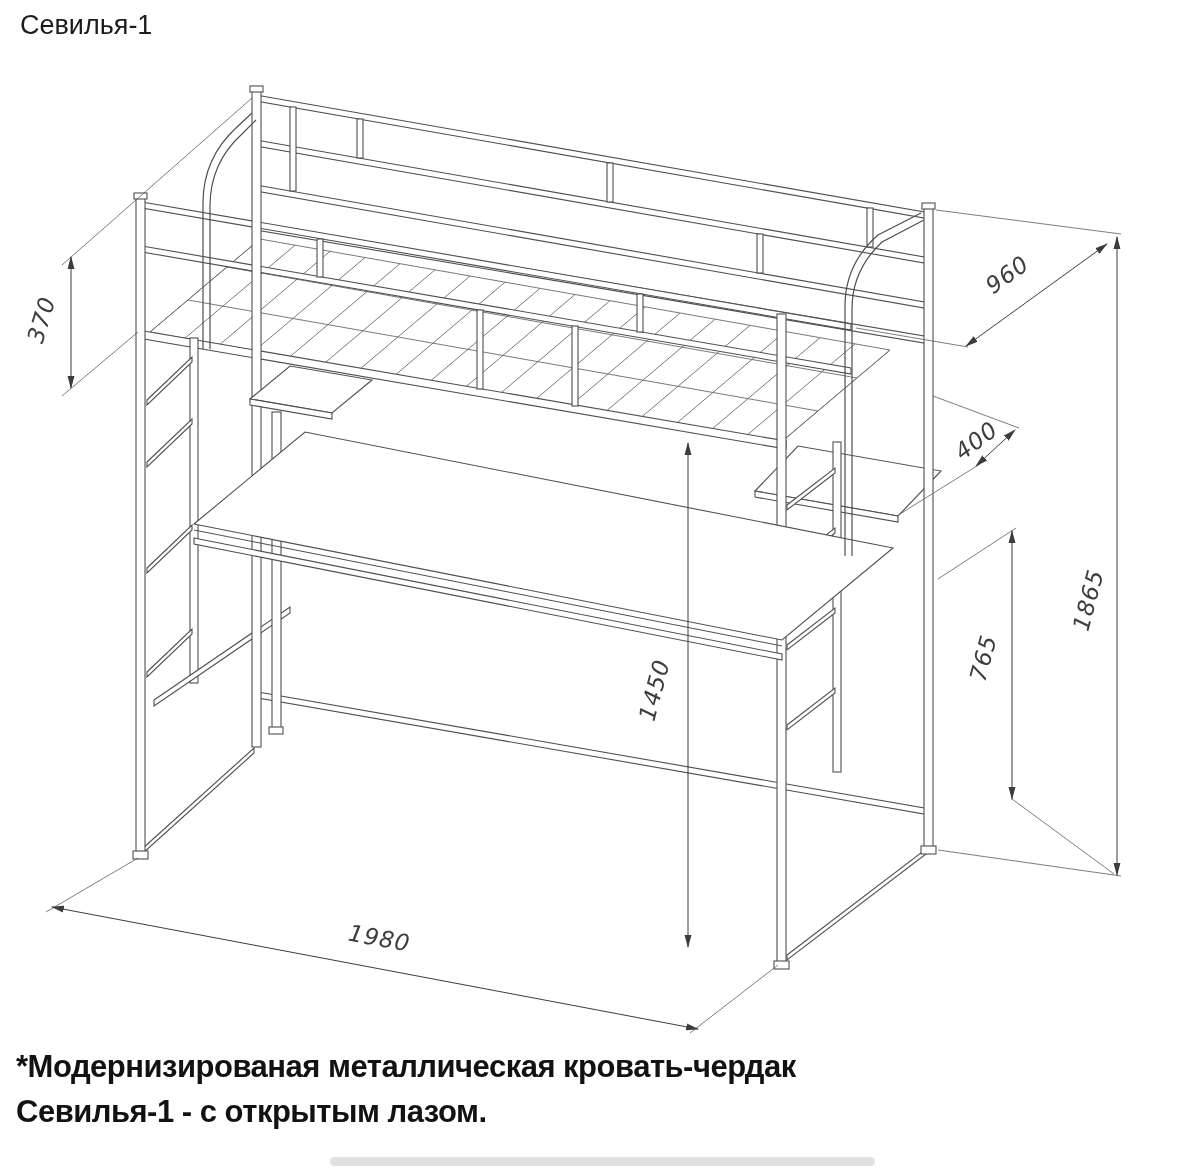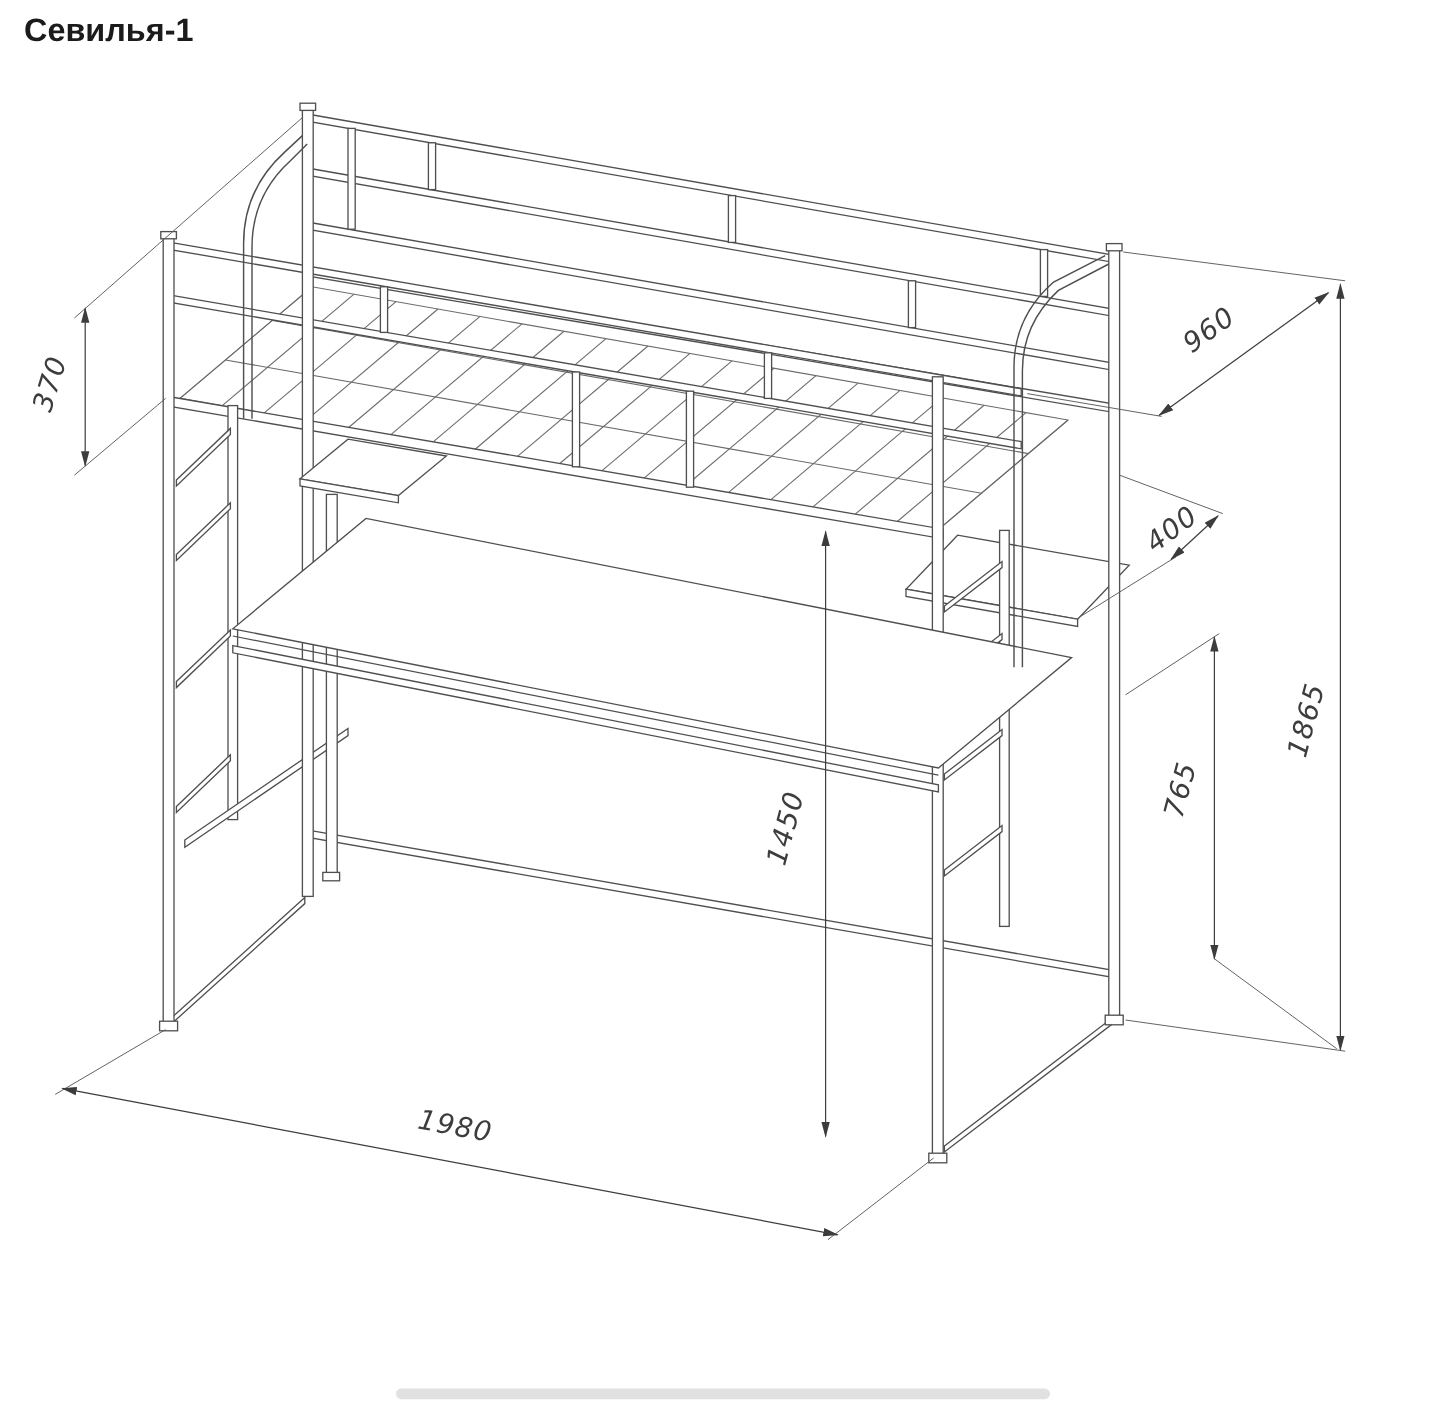--- a/index.html
+++ b/index.html
@@ -6,7 +6,7 @@
   #stage{position:relative;width:1200px;height:1171px;background:#ffffff;overflow:hidden;
          font-family:"Liberation Sans",sans-serif;}
   #drawing{position:absolute;left:0;top:0;}
-  .doc-title{position:absolute;left:20px;top:10px;font-size:27px;font-weight:bold;
+  .doc-title{position:absolute;left:20px;top:10px;font-size:27px;font-weight:normal;
              color:#1b1b1b;letter-spacing:0px;}
   .caption{position:absolute;left:16px;top:1044px;width:1100px;color:#121212;
            font-weight:bold;font-size:31px;line-height:45px;letter-spacing:-0.5px;}

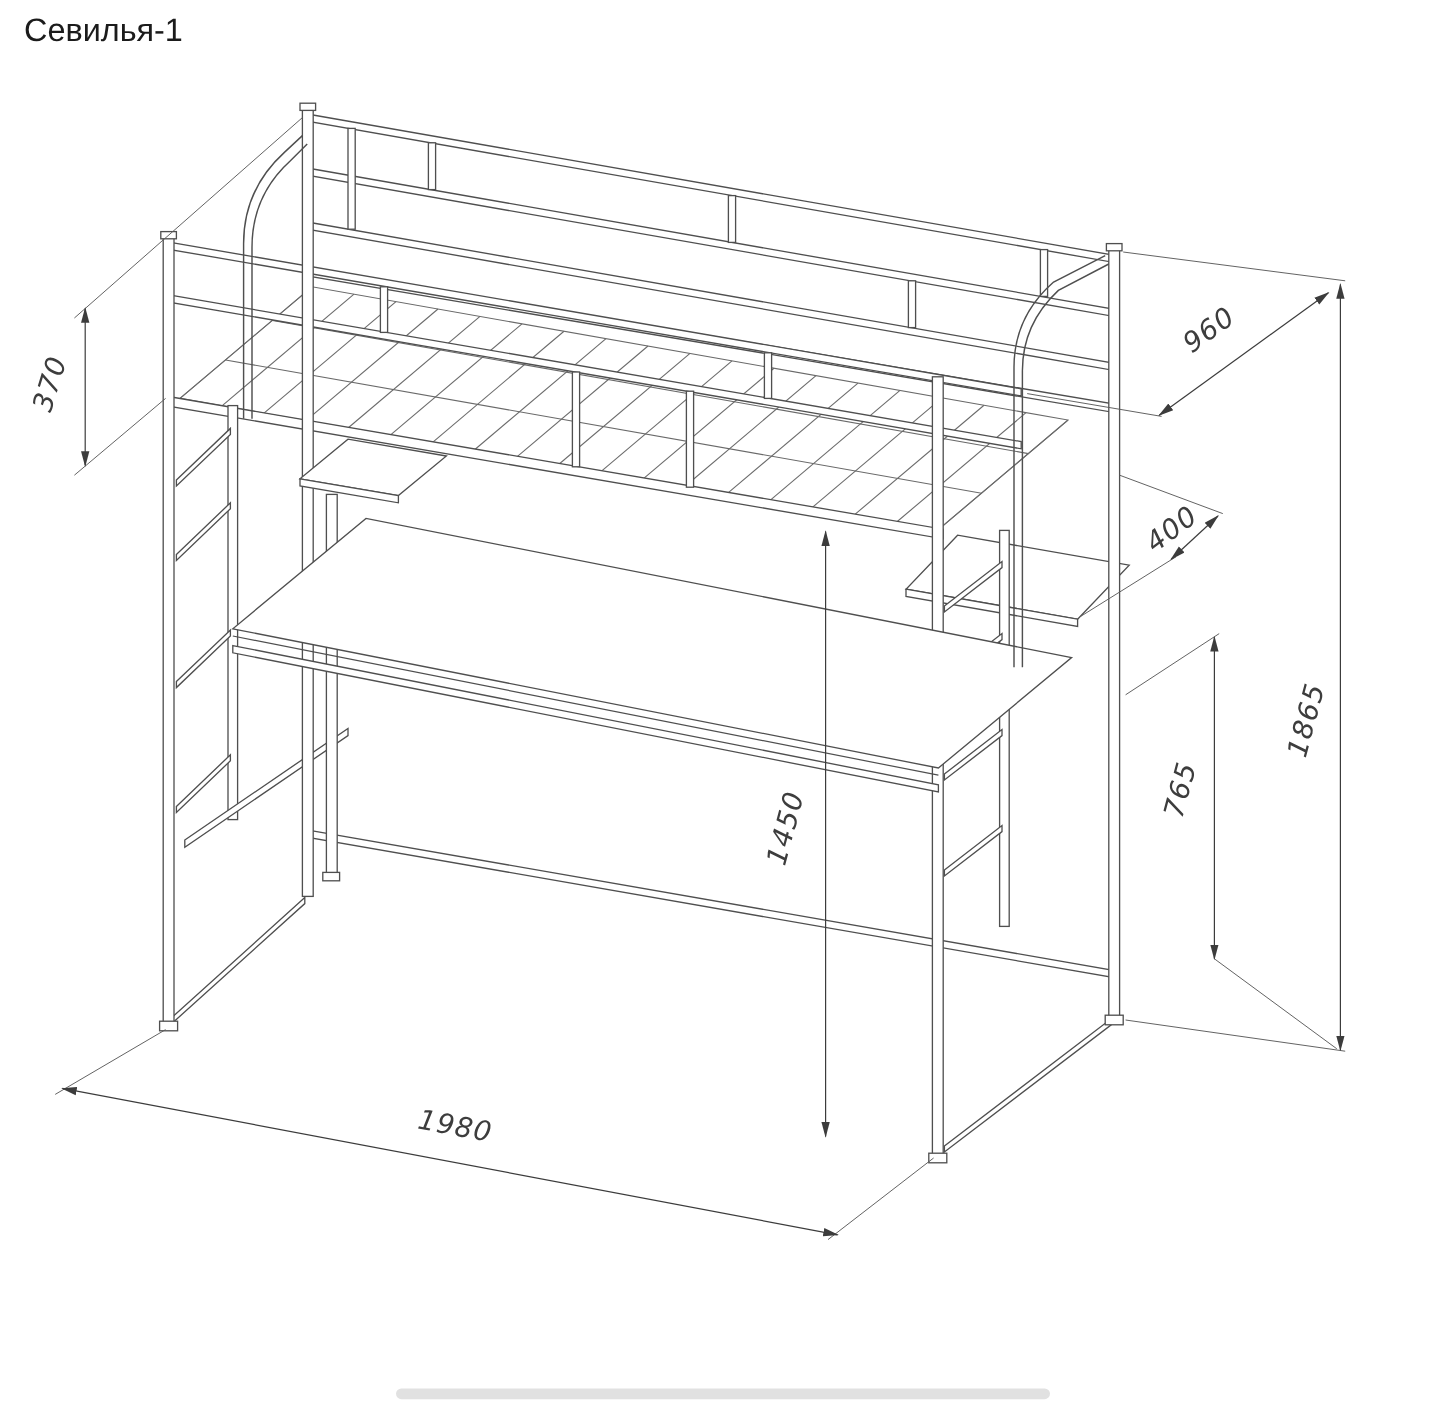--- a/index.html
+++ b/index.html
@@ -179,6 +179,10 @@
 
   <div class="doc-title">Севилья-1</div>
 
+  <div class="caption">
+    <div>*Модернизированая металлическая кровать-чердак</div>
+    <div>Севилья-1  - с открытым лазом.</div>
+  </div>
 
   <div class="bottom-bar"></div>
 </div>

